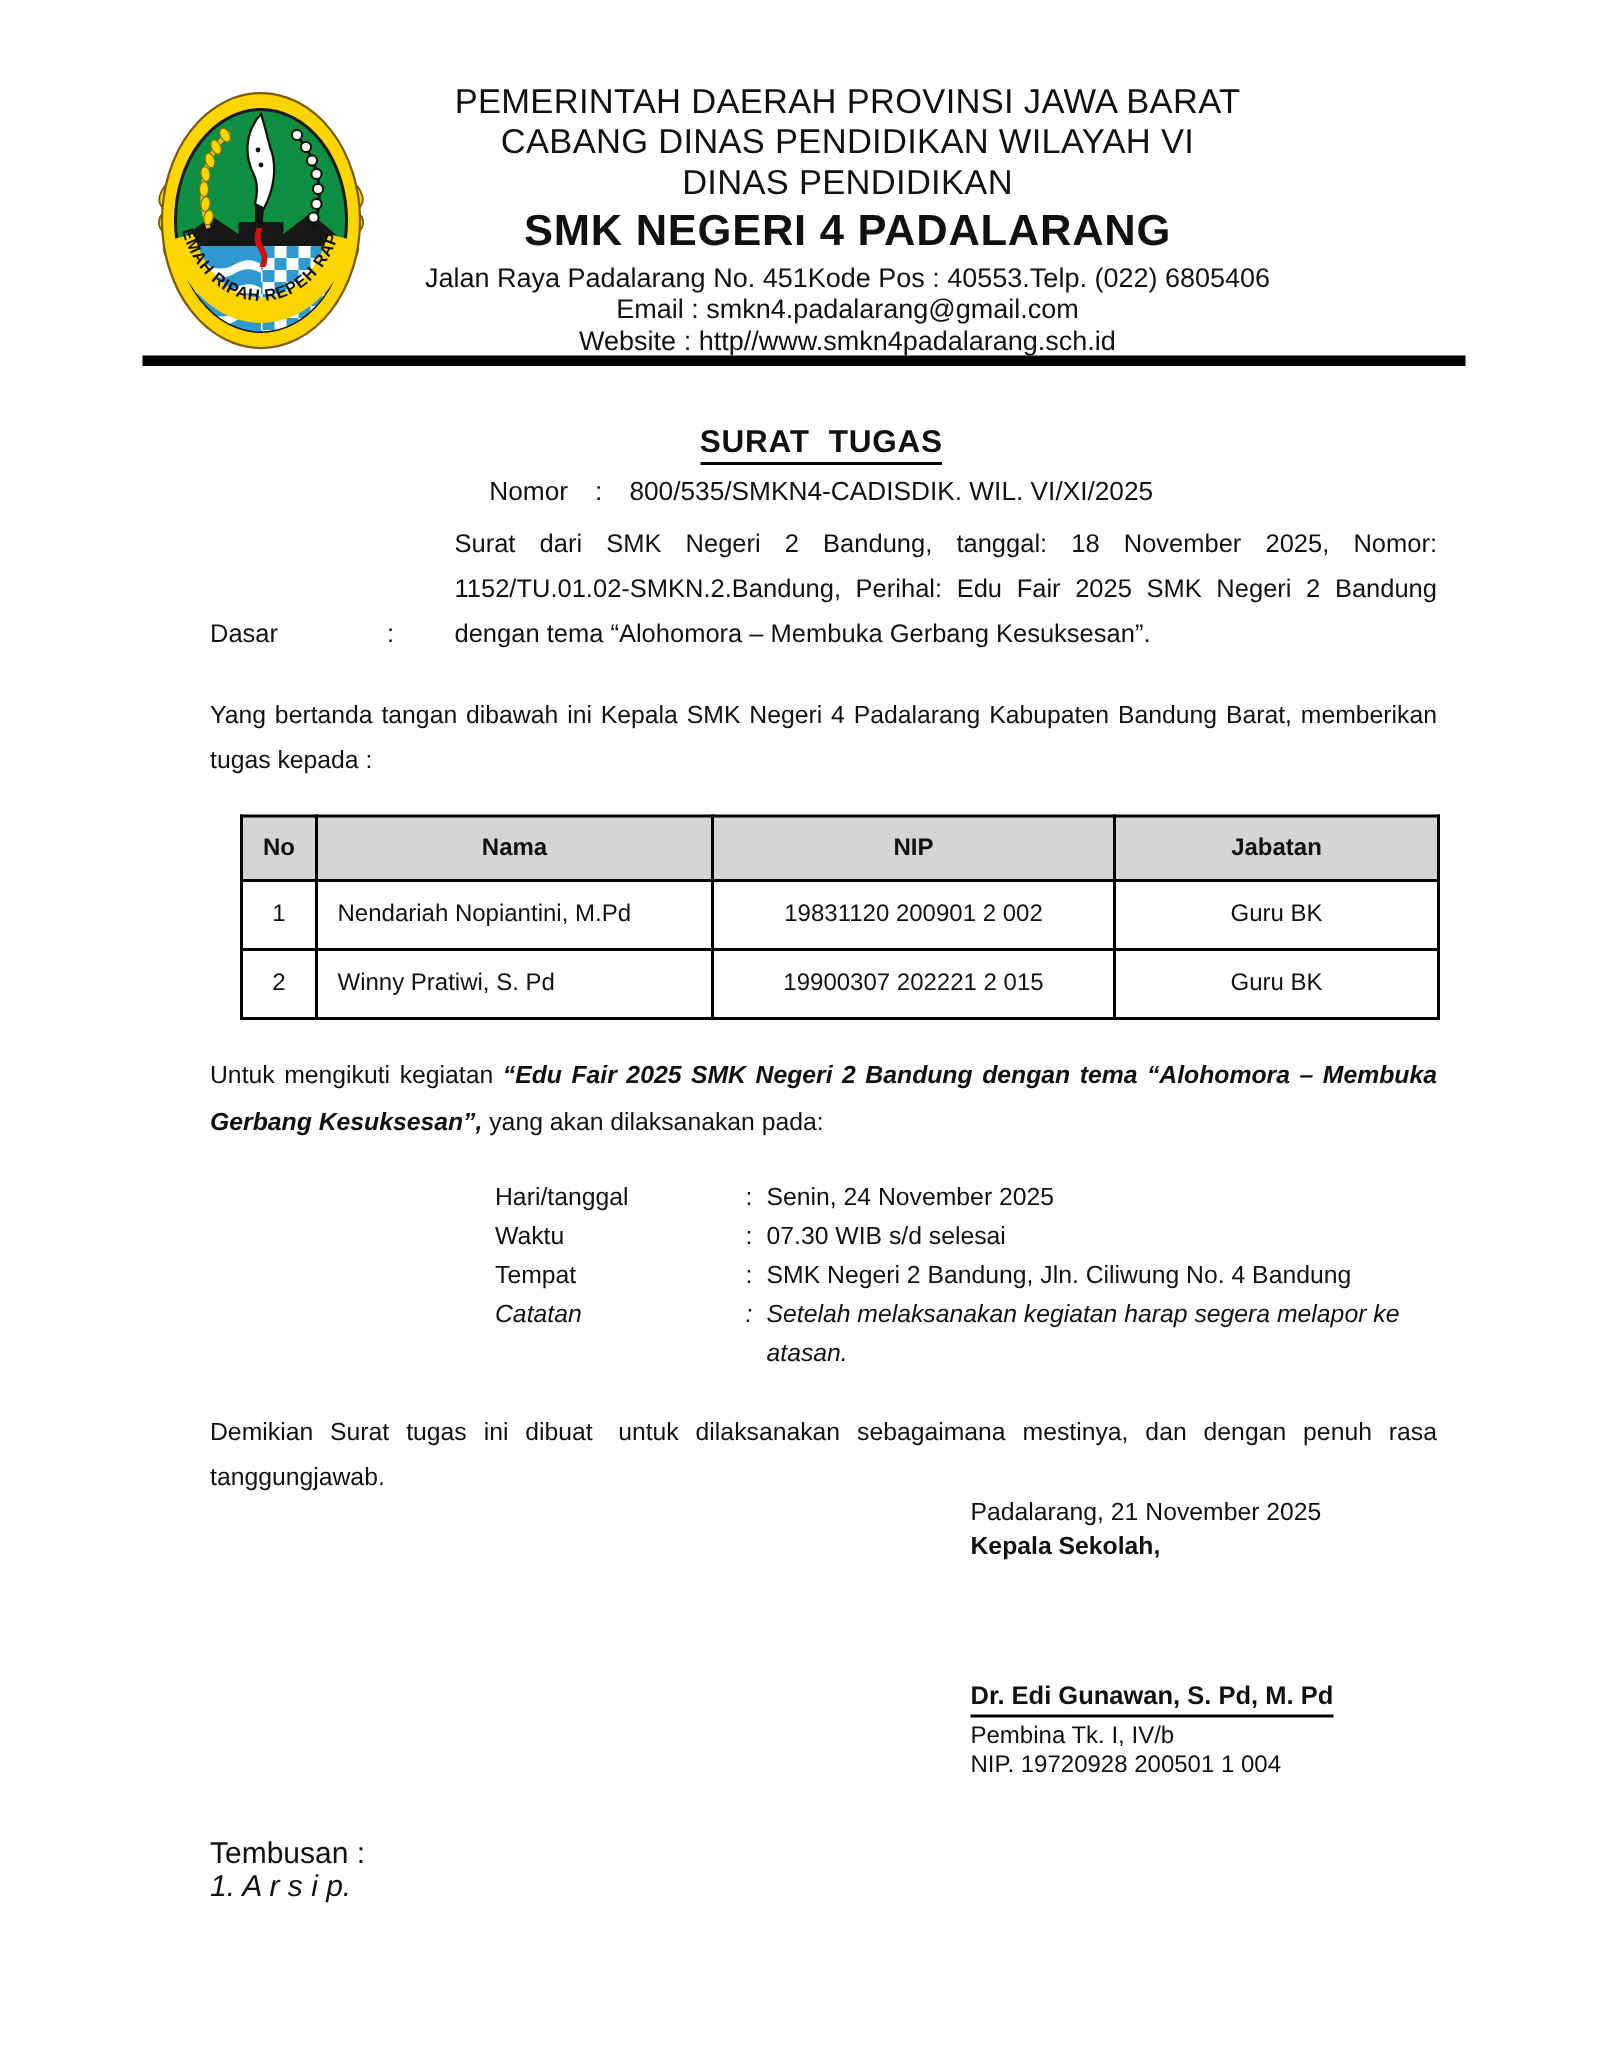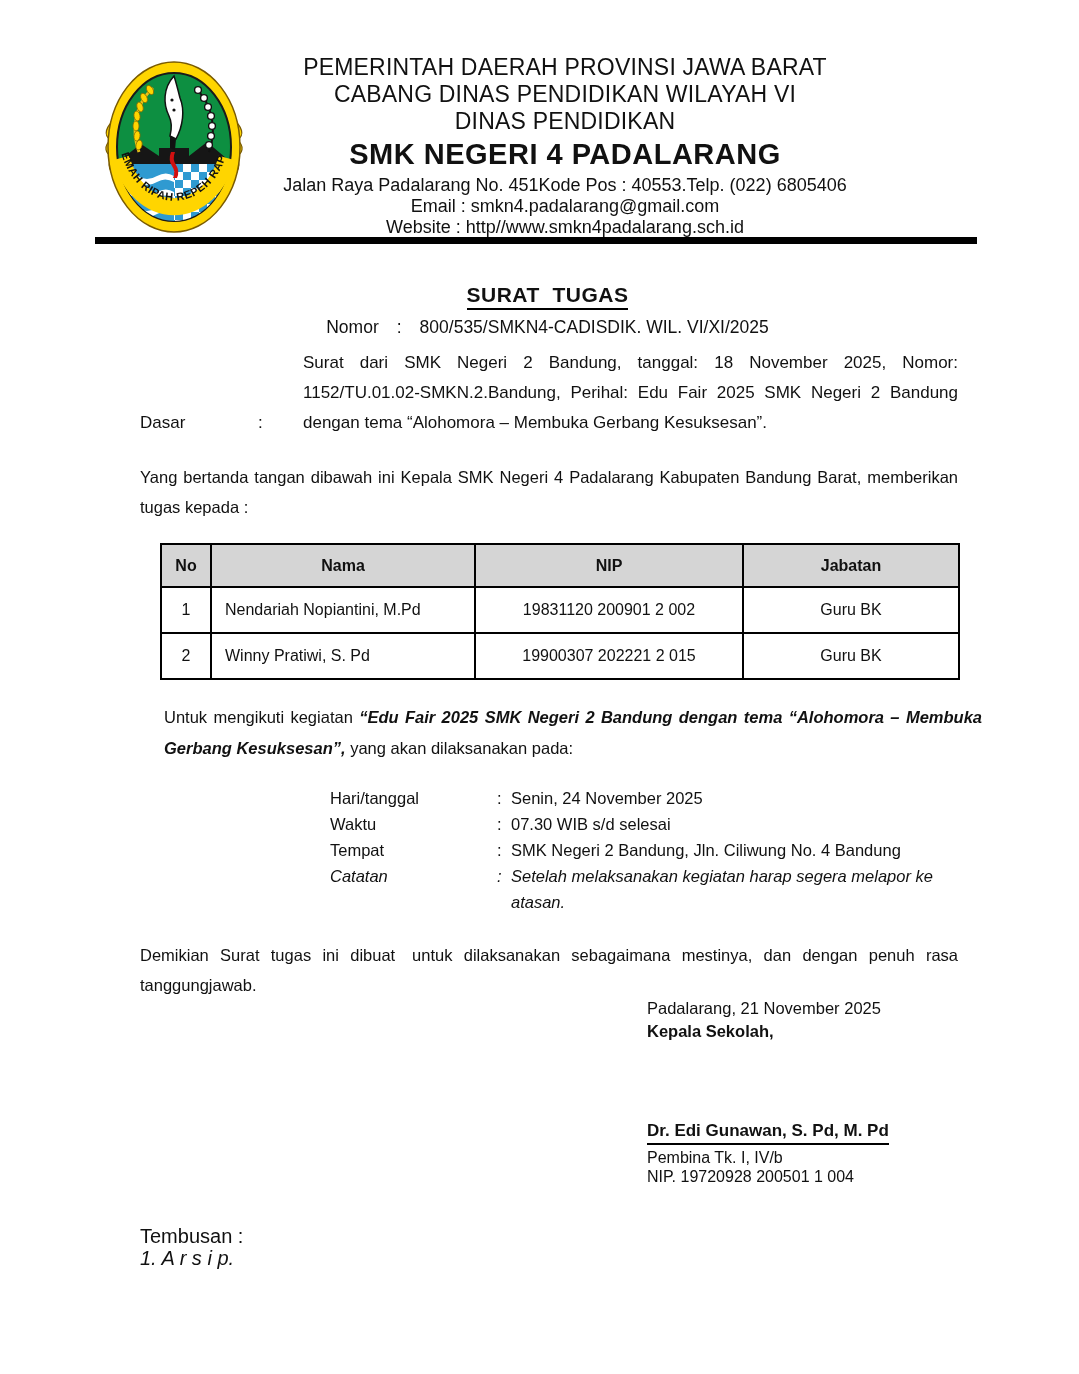--- a/index.html
+++ b/index.html
@@ -80,7 +80,7 @@
     text-align: justify;
   }
   .para-intro   { top: 462px; }
-  .para-assign  { top: 702px; line-height: 31px; margin-left: 24px; }
+  .para-assign  { top: 702px; line-height: 31px; }
   .para-closing { top: 940px; white-space: pre-wrap; }
   .bi { font-weight: bold; font-style: italic; }
 

